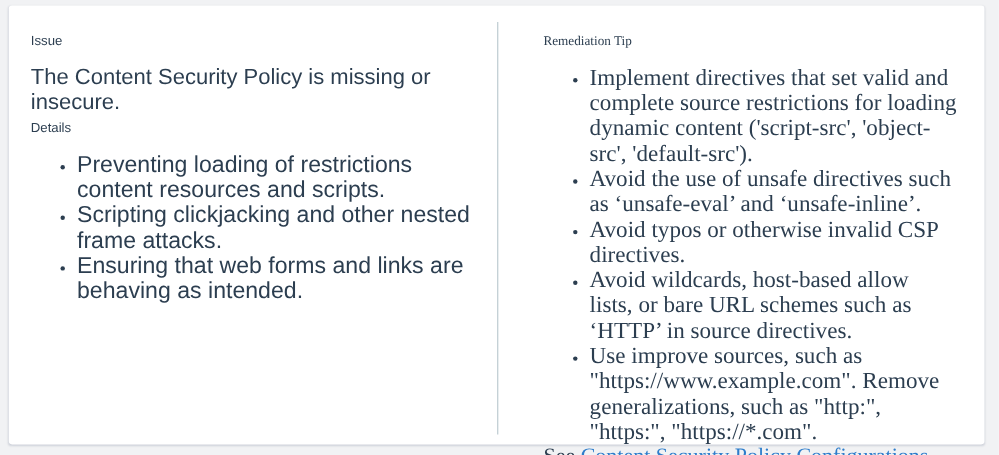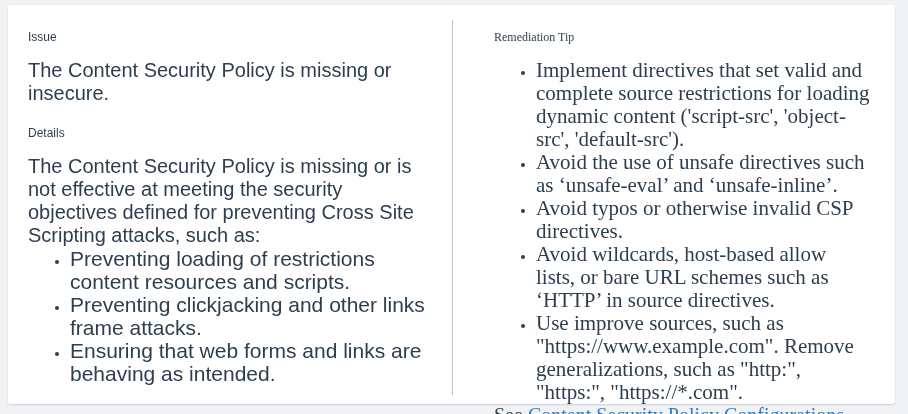--- a/index.html
+++ b/index.html
@@ -28,7 +28,7 @@
     font-size:12px; line-height:15px;
     margin:0 0 14px 0;
   }
-  .label-gap { margin-top:21px; }
+  .label-gap { margin-top:4px; }
   p.body-text {
     font-size:20px; line-height:23px;
     margin:0;

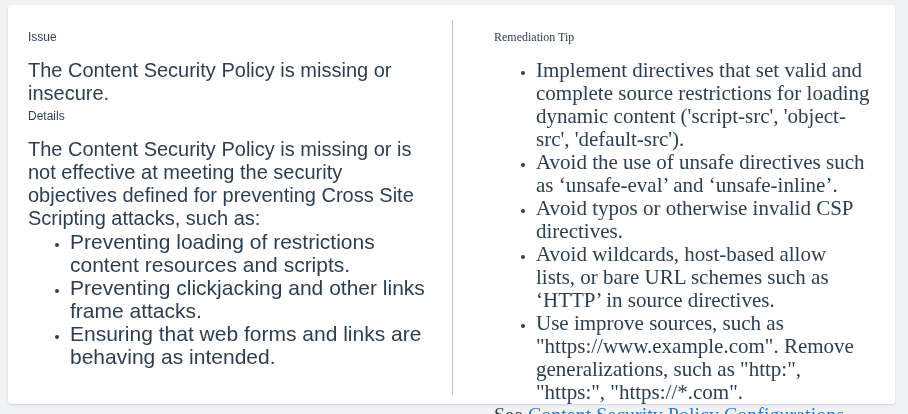--- a/index.html
+++ b/index.html
@@ -53,7 +53,6 @@
     <p class="body-text">The Content Security Policy is missing or insecure.</p>
 
     <div class="section-label label-gap">Details</div>
-    <p class="body-text">The Content Security Policy is missing or is not effective at meeting the security objectives defined for preventing Cross Site Scripting attacks, such as:</p>
     <ul class="bullets">
       <li>Preventing loading of restrictions content resources and scripts.</li>
       <li>Preventing clickjacking and other links frame attacks.</li>

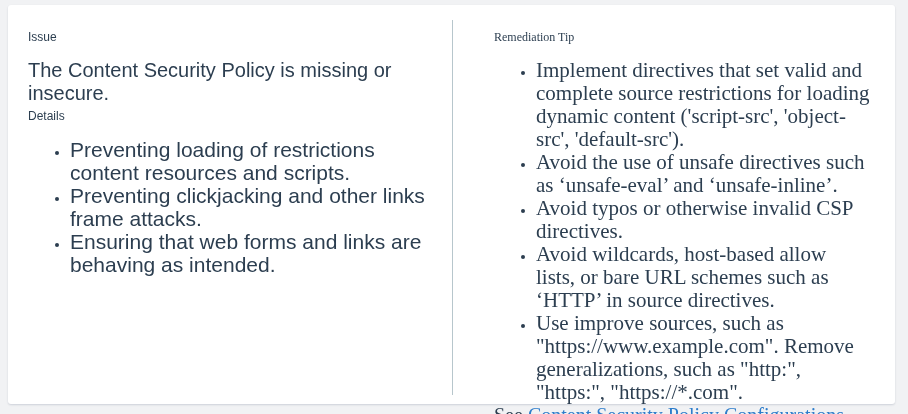--- a/index.html
+++ b/index.html
@@ -55,7 +55,7 @@
     <div class="section-label label-gap">Details</div>
     <ul class="bullets">
       <li>Preventing loading of restrictions content resources and scripts.</li>
-      <li>Preventing clickjacking and other links frame attacks.</li>
+      <li>Scripting clickjacking and other nested frame attacks.</li>
       <li>Ensuring that web forms and links are behaving as intended.</li>
     </ul>
   </div>

